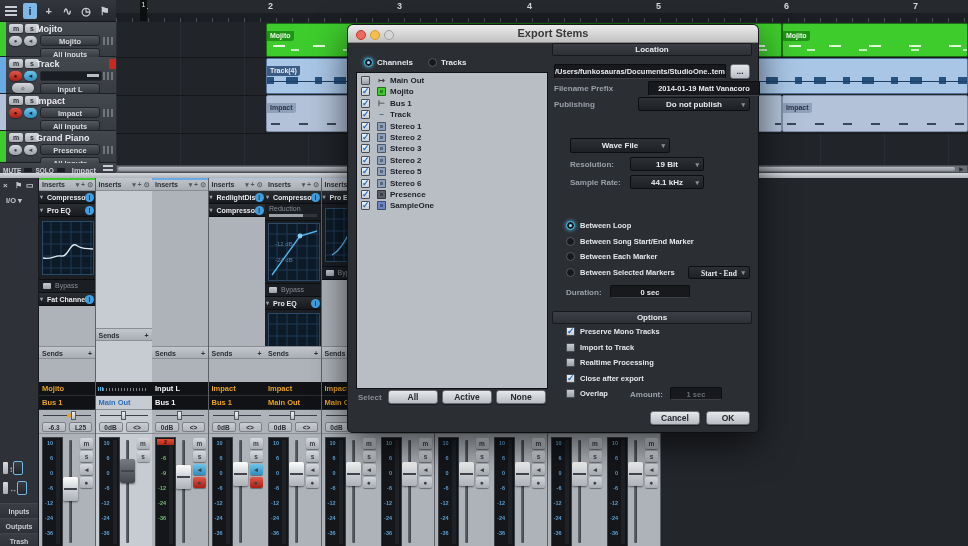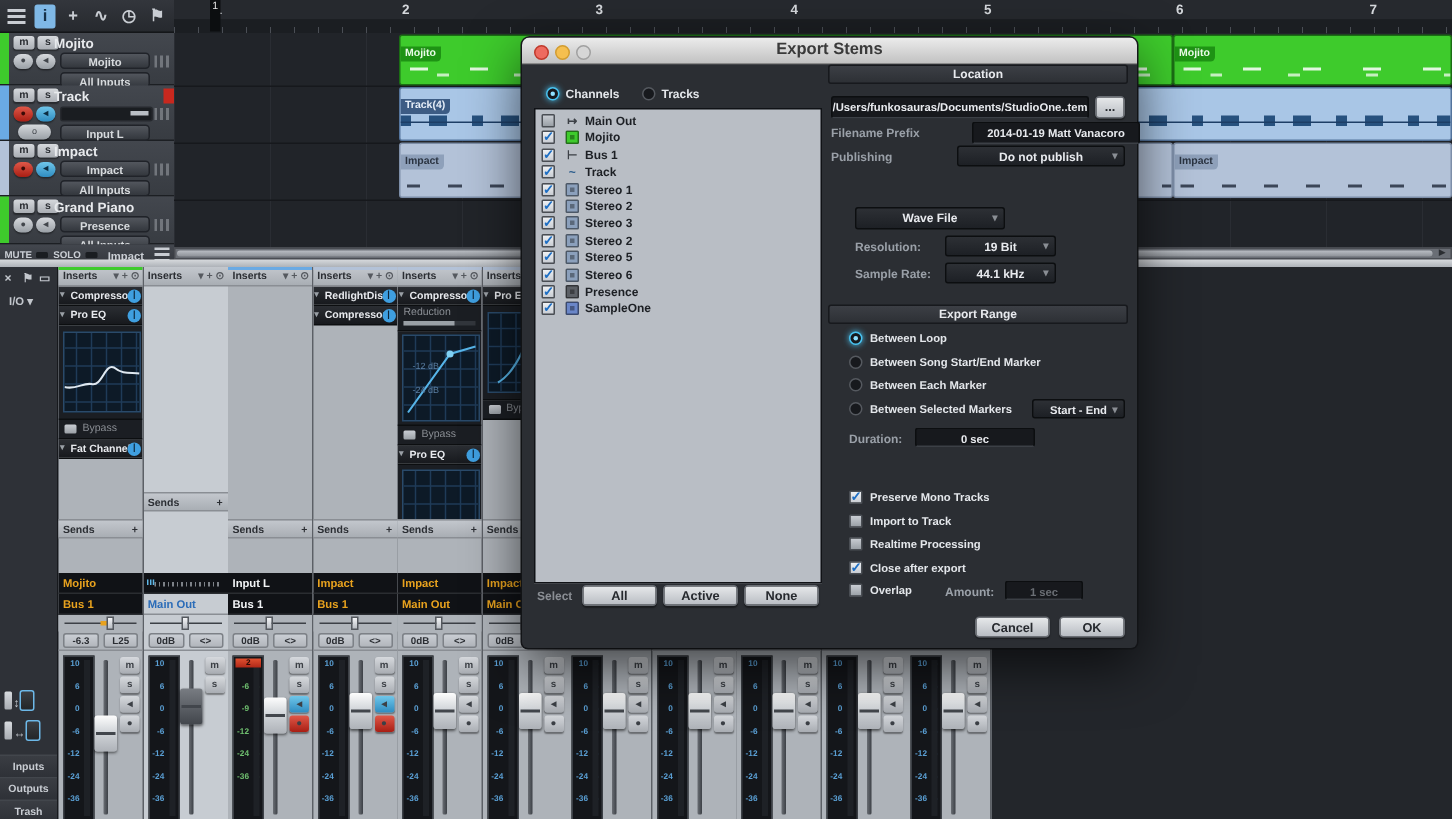--- a/index.html
+++ b/index.html
@@ -760,7 +760,6 @@
     <span class="dlabel" style="left:222px;top:153px">Sample Rate:</span>
     <div class="ddrop" style="left:282px;top:150px;width:74px;height:14px">44.1 kHz</div>
 
-    <div class="dhdr" style="left:204px;top:178px;width:200px">Export Range</div>
     <div id="rangeopts">
         <div class="radio on" style="left: 218px; top: 196px;"></div>
         <span class="rlabel" style="left: 232px; top: 196px; font-size: 7.5px;">Between Loop</span>

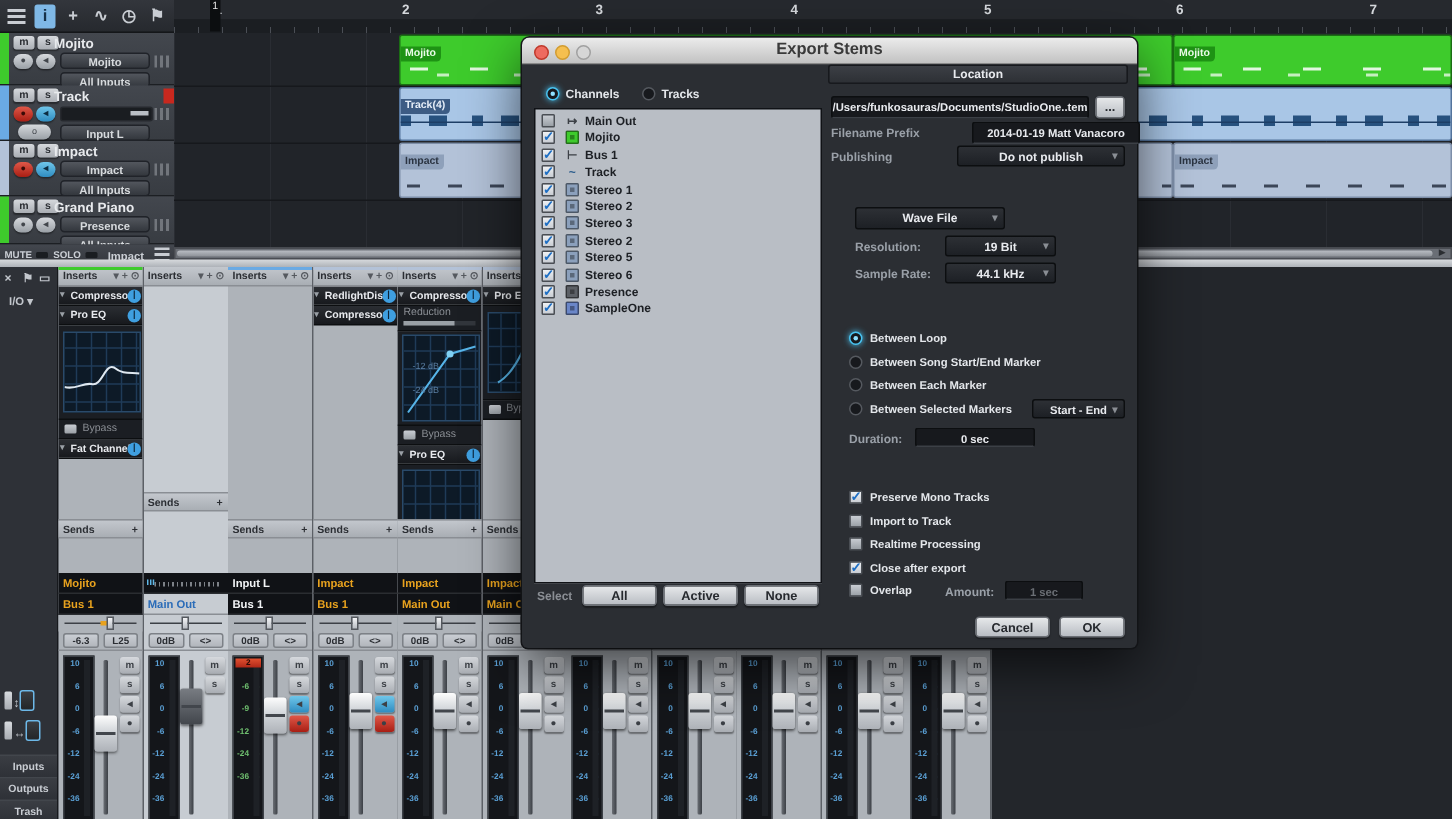--- a/index.html
+++ b/index.html
@@ -769,7 +769,7 @@
         <span class="rlabel" style="left: 232px; top: 227px; font-size: 7.5px;">Between Each Marker</span>
         <div class="radio" style="left: 218px; top: 242.5px;"></div>
         <span class="rlabel" style="left: 232px; top: 242.5px; font-size: 7.5px;">Between Selected Markers</span>
-        <div class="ddrop" style="left: 340px; top: 240.5px; width: 62px; height: 13px; font-size: 7.5px;">Start - End</div>
+        <div class="ddrop" style="left: 340px; top: 240.5px; width: 62px; height: 13px; font-size: 7.5px; font-family: Liberation Serif, serif;">Start - End</div>
       </div>
     <span class="dlabel" style="left:218px;top:263px">Duration:</span>
     <div class="dfield" style="left:262px;top:260px;width:80px;height:13px">0 sec</div>

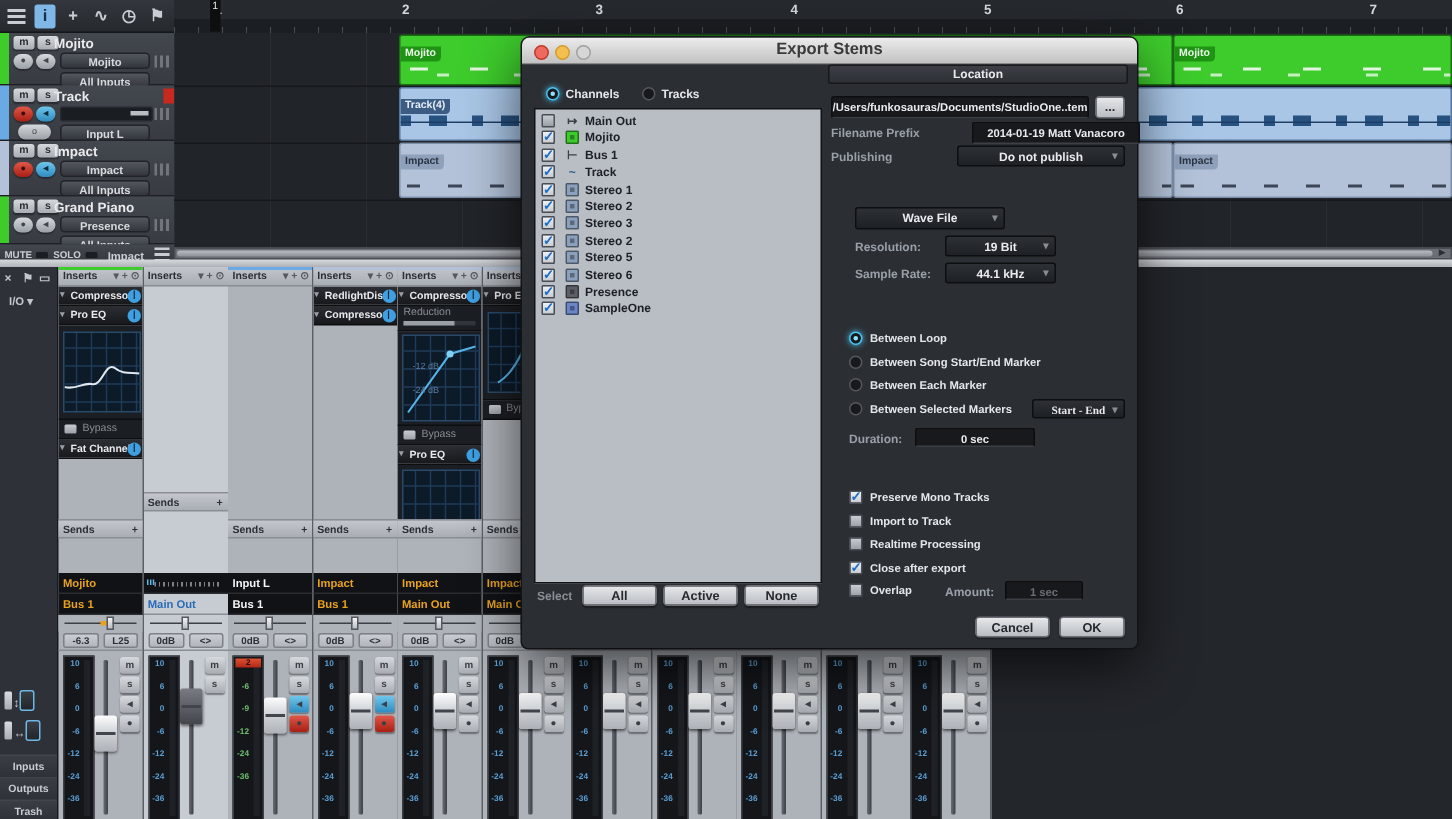--- a/index.html
+++ b/index.html
@@ -774,6 +774,7 @@
     <span class="dlabel" style="left:218px;top:263px">Duration:</span>
     <div class="dfield" style="left:262px;top:260px;width:80px;height:13px">0 sec</div>
 
+    <div class="dhdr" style="left:204px;top:286px;width:200px">Options</div>
     <div id="optchecks">
         <span class="chk on" style="left: 218px; top: 302px;"></span>
         <span class="rlabel" style="left: 232px; top: 302px; font-size: 7.5px;">Preserve Mono Tracks</span>

